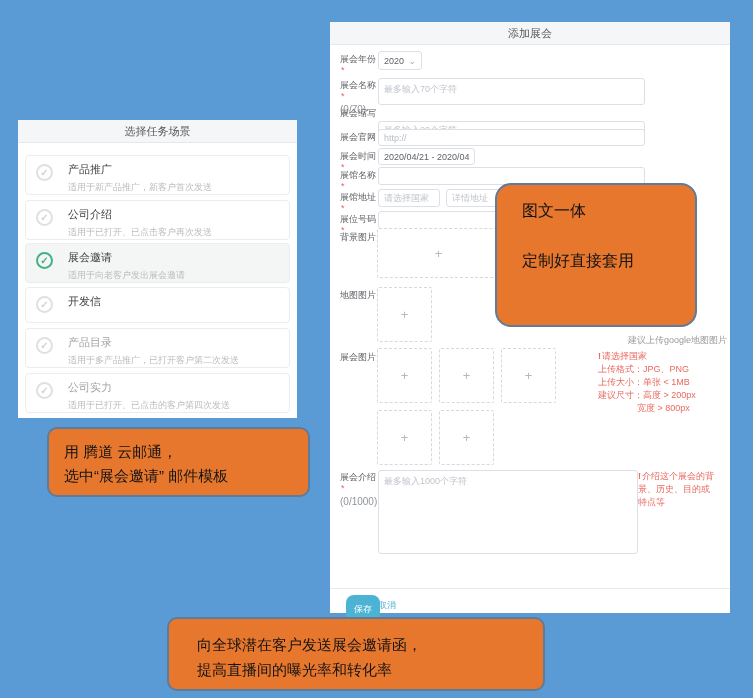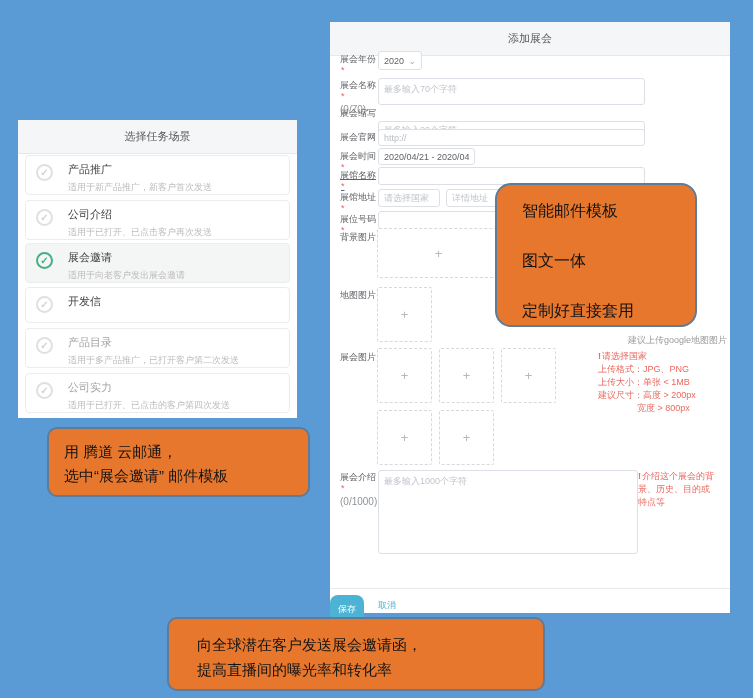--- a/index.html
+++ b/index.html
@@ -7,7 +7,7 @@
   .page { position:relative; width:753px; height:698px; background:#5b9bd5; overflow:hidden; }
 
   .panel { position:absolute; background:#ffffff; }
-  .panel-header { height:34px; background:#f5f6f7; border-bottom:1px solid #e8e8e8;
+  .panel-header { height:23px; background:#f5f6f7; border-bottom:1px solid #e8e8e8;
     display:flex; align-items:center; justify-content:center; font-size:11px; color:#595959; }
 
   

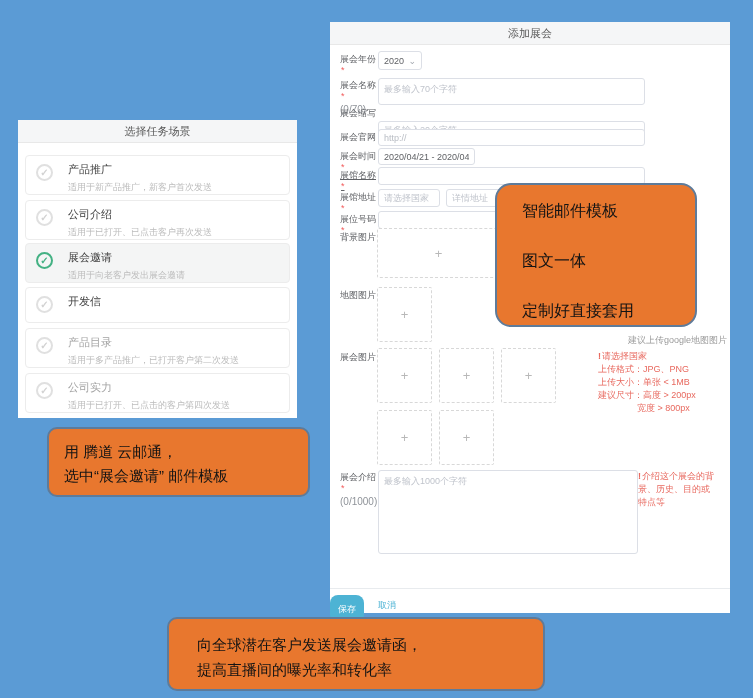--- a/index.html
+++ b/index.html
@@ -152,7 +152,7 @@
     </div>
     <input class="ctl tb" style="left: 48px; top: 126px; width: 97px;" value="2020/04/21 - 2020/04/24">
 
-    <div class="f-label" style="top:148px;text-decoration:underline;">
+    <div class="f-label" style="top:148px;">
       <span>展馆名称</span><span class="req">*</span>
     </div>
     <input class="ctl tb" style="left: 48px; top: 145px; width: 267px; height: 18px;">

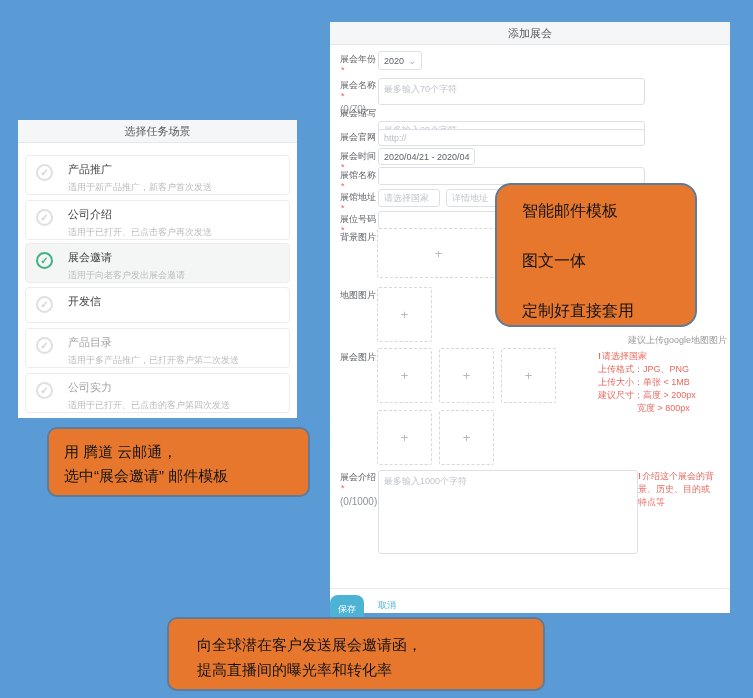--- a/index.html
+++ b/index.html
@@ -226,7 +226,6 @@
   </div>
 
   <div class="callout" id="callout-template">
-    <div>智能邮件模板</div>
     <div>图文一体</div>
     <div>定制好直接套用</div>
   </div>

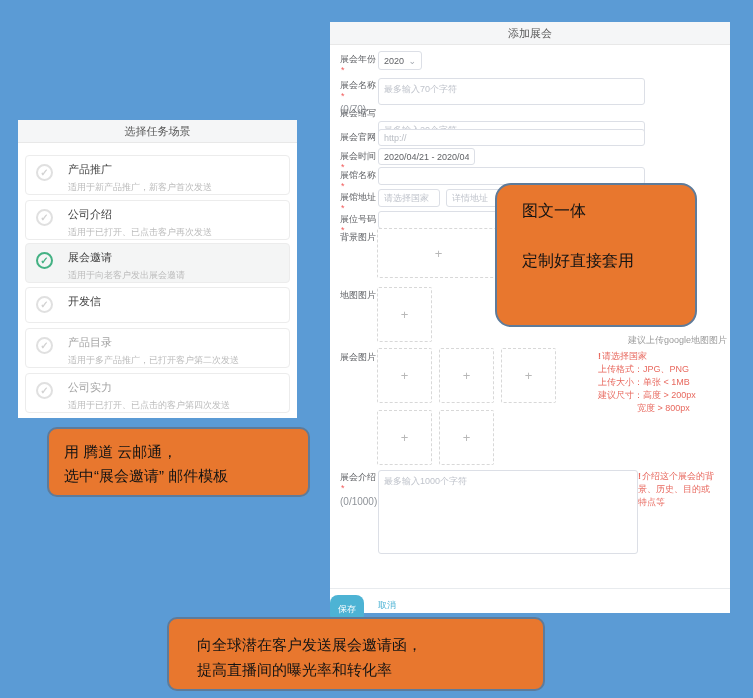--- a/index.html
+++ b/index.html
@@ -58,7 +58,7 @@
   .indent { padding-left:39px; }
 
   .divider { position:absolute; left:0; right:0; top:566px; border-top:1px solid #e8ebee; }
-  .save-btn { position:absolute; left:0; top:573px; width:34px; height:28px;
+  .save-btn { position:absolute; left:16px; top:573px; width:34px; height:28px;
     background:#4db3d4; color:#fff; font-size:9px; border:none; border-radius:8px; cursor:pointer; }
   .cancel-link { position:absolute; left:48px; top:577px; font-size:9px; color:#4db3d4; cursor:pointer; }
 

